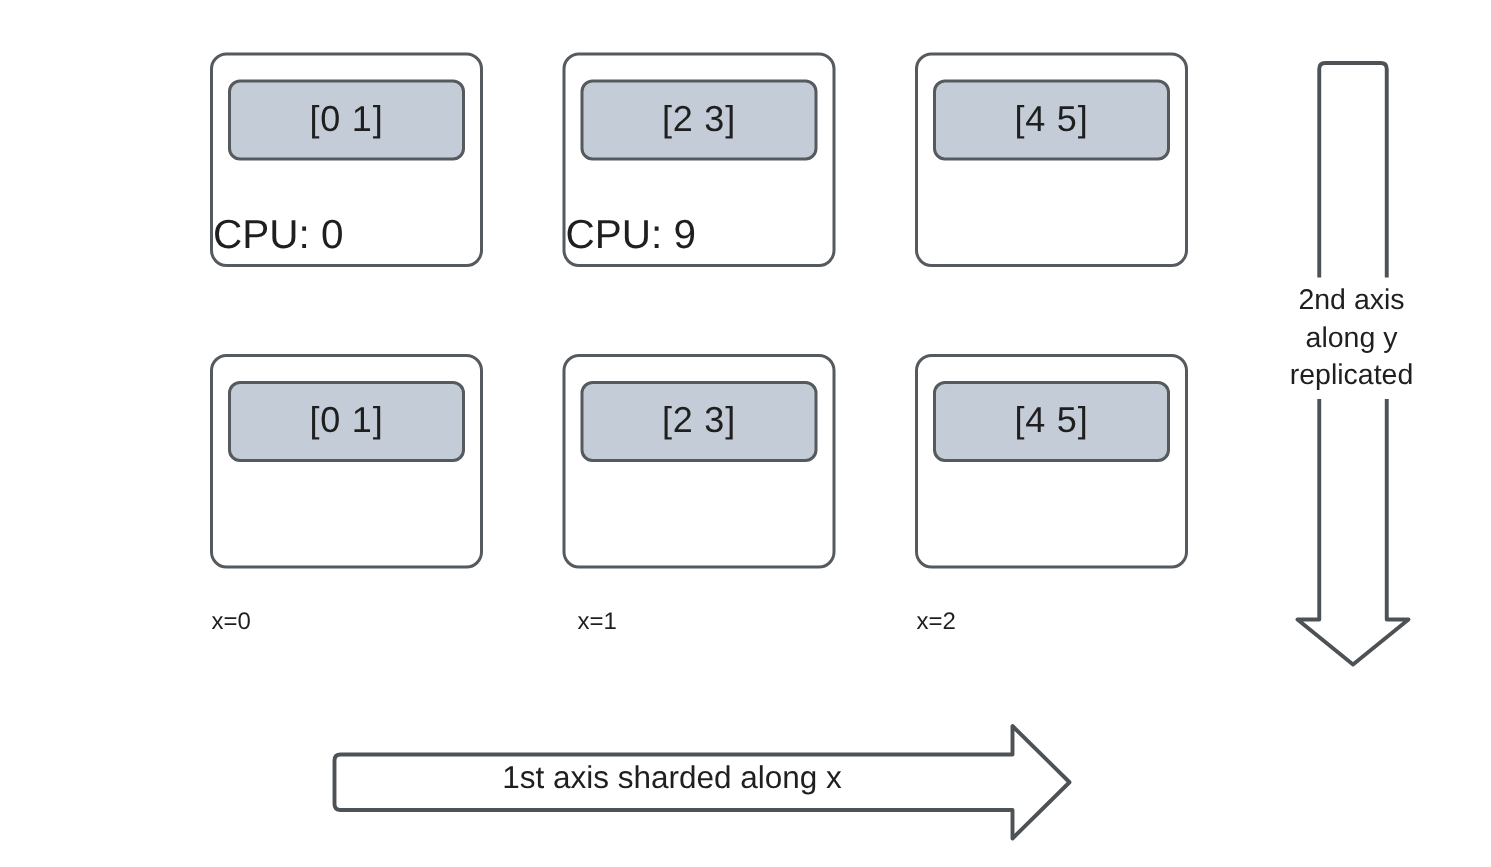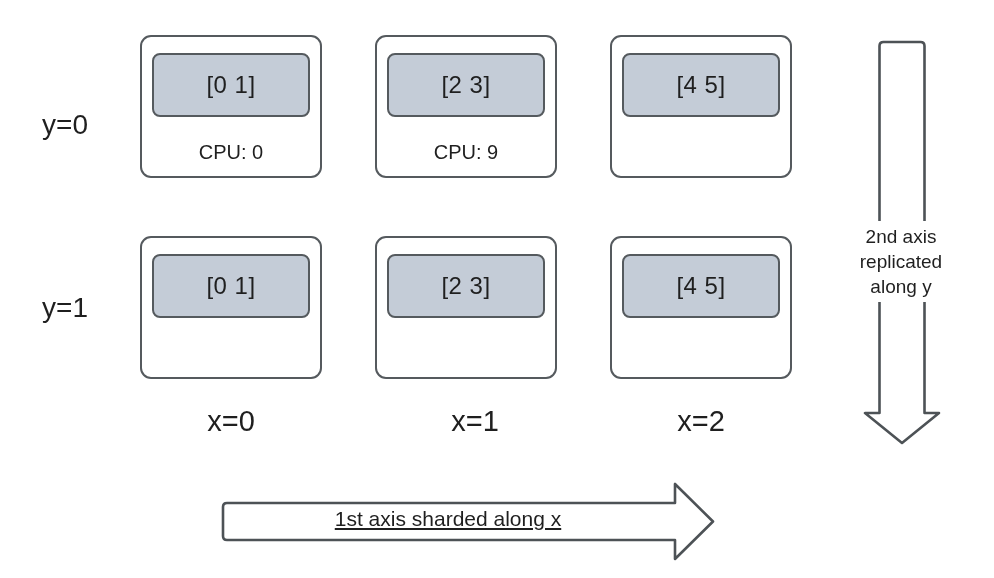--- a/index.html
+++ b/index.html
@@ -59,7 +59,7 @@
     left: 10px;
     top: 16px;
     width: 158px;
-    height: 64px;
+    height: 54px;
     background: #c4ccd7;
     border: 2.5px solid #555a5e;
     border-radius: 8px;

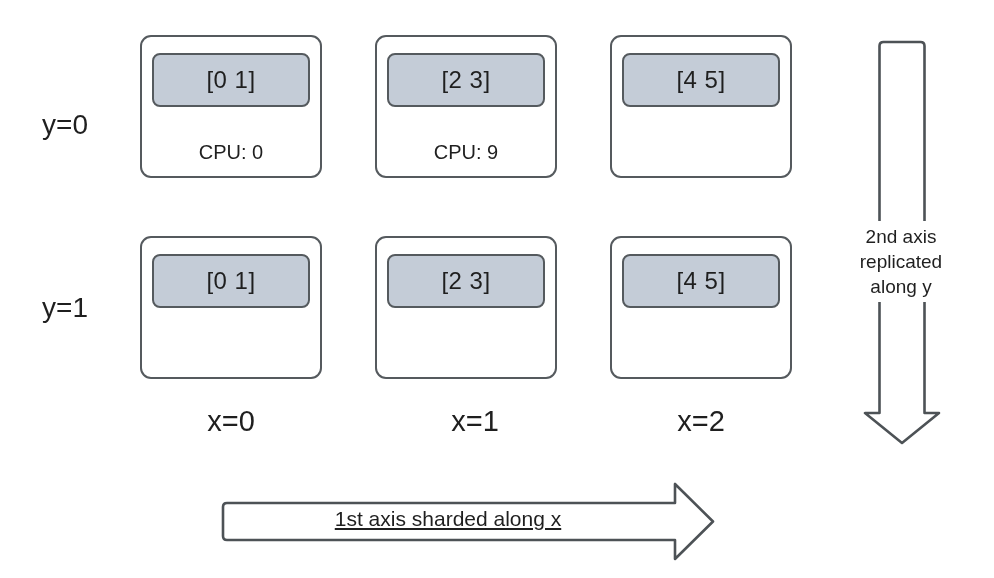--- a/index.html
+++ b/index.html
@@ -124,7 +124,6 @@
 
 <div id="canvas">
 
-  <div class="row-label" style="top:111px">y=0</div>
   <div class="row-label" style="top:294px">y=1</div>
 
   <div class="cell" style="left:140px; top:35px">

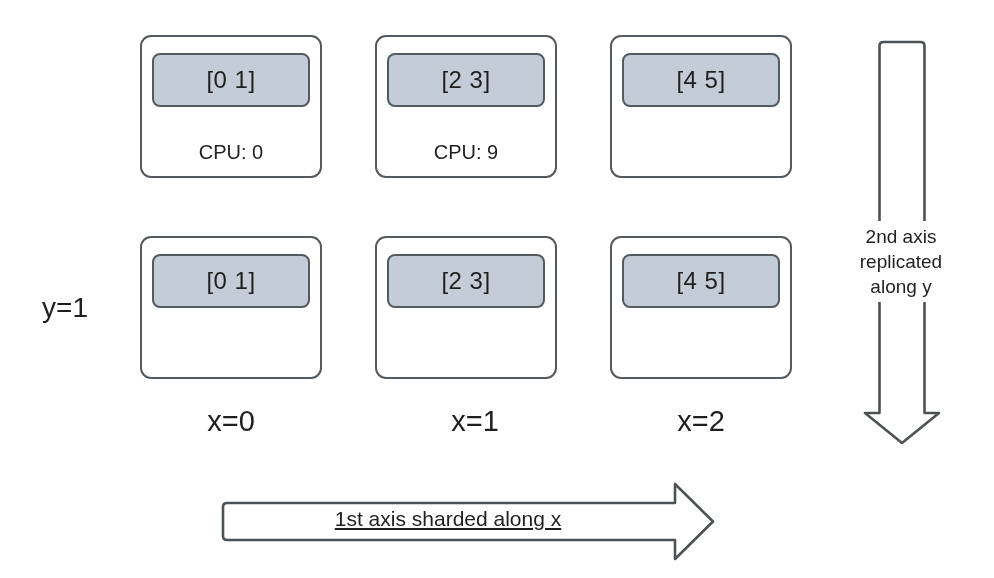--- a/index.html
+++ b/index.html
@@ -75,8 +75,7 @@
     left: 0;
     right: 0;
     top: 104px;
-    text-align: center;
-    font-size: 20px;
+    font-size: 27px;
     color: #1f1f1f;
     white-space: nowrap;
   }

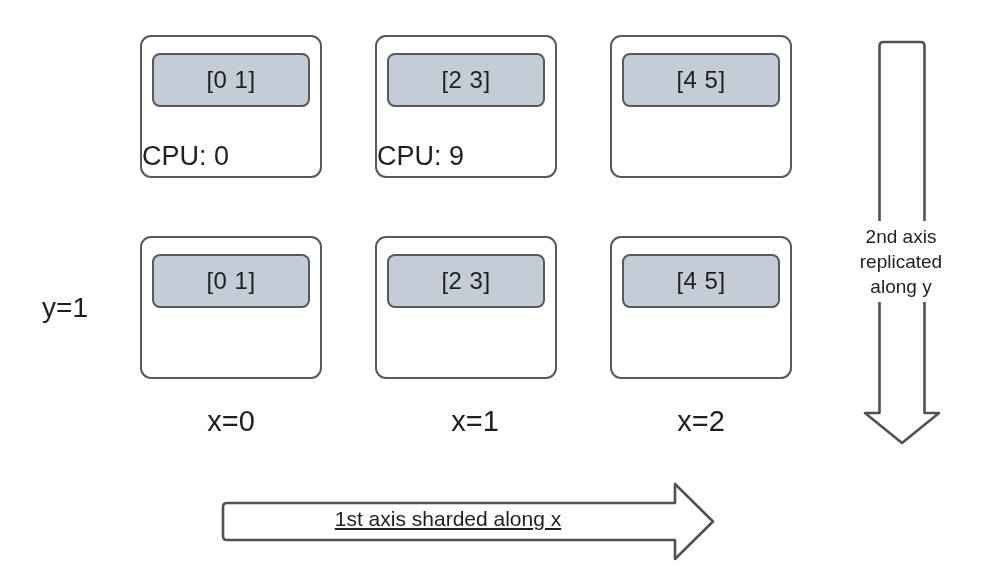--- a/index.html
+++ b/index.html
@@ -114,7 +114,6 @@
     color: #1f1f1f;
     background: #ffffff;
     padding: 3px 0;
-    margin-top: 36px;
   }
   .arrow-label-v span { display: block; }
 </style>

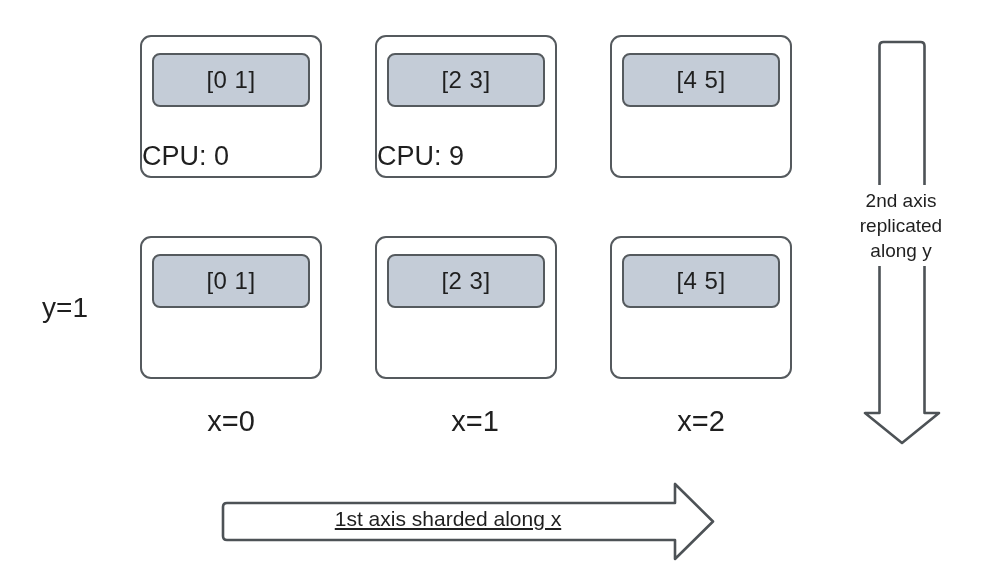--- a/index.html
+++ b/index.html
@@ -169,8 +169,8 @@
 
   <div class="arrow-label-v">
     <span>2nd axis</span>
+    <span>along y</span>
     <span>replicated</span>
-    <span>along y</span>
   </div>
 
   <svg class="arrow-svg" style="left:216px; top:472px; width:505px; height:100px" viewBox="0 0 505 100">

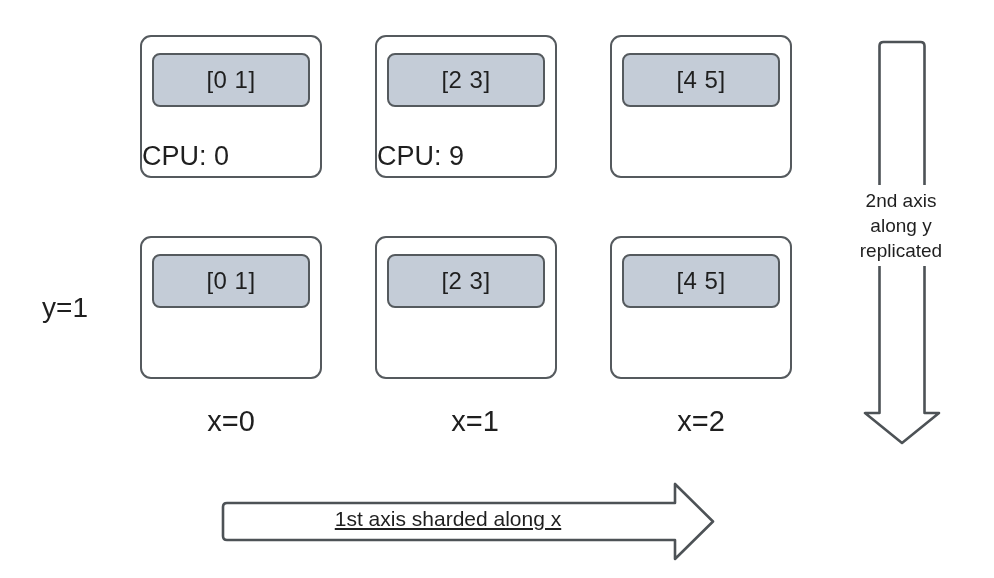--- a/index.html
+++ b/index.html
@@ -122,7 +122,6 @@
 
 <div id="canvas">
 
-  <div class="row-label" style="top:294px">y=1</div>
 
   <div class="cell" style="left:140px; top:35px">
     <div class="chunk">[0 1]</div>

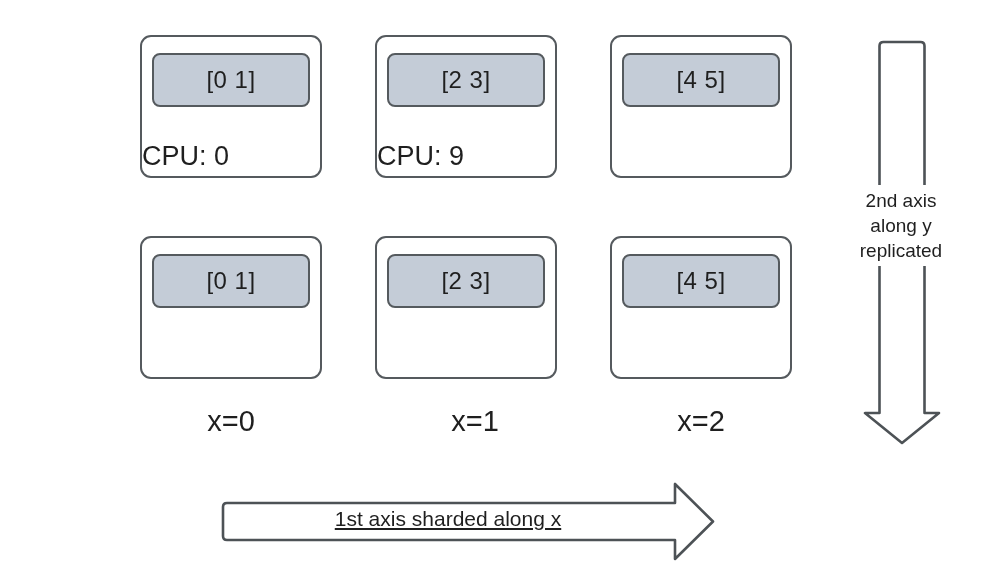--- a/index.html
+++ b/index.html
@@ -34,11 +34,11 @@
   }
   .col-label {
     position: absolute;
-    font-size: 29px;
+    font-size: 16px;
     line-height: 1;
     color: #1f1f1f;
     white-space: nowrap;
-    text-align: center;
+    text-align: left;
     width: 180px;
     top: 407px;
   }

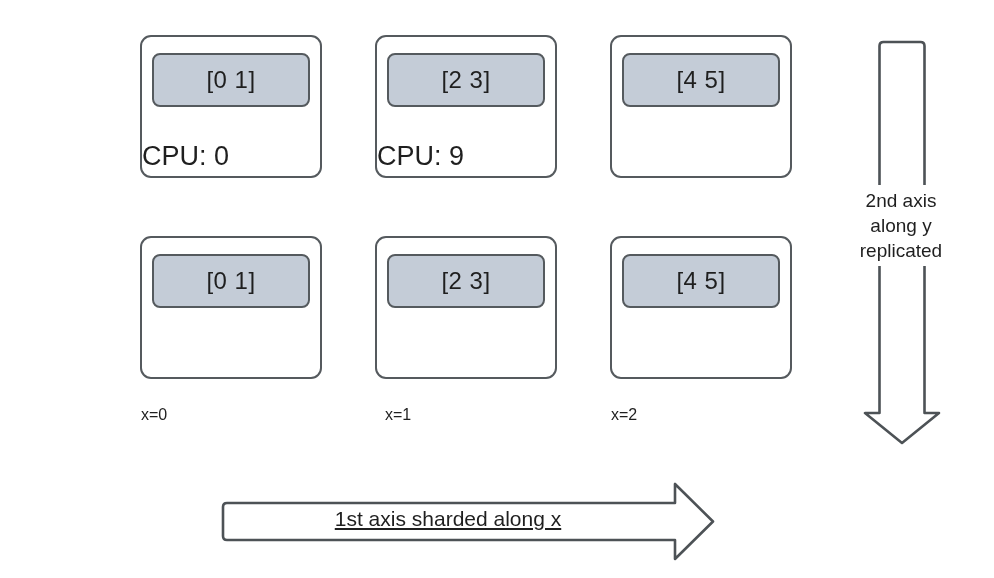--- a/index.html
+++ b/index.html
@@ -101,7 +101,6 @@
     font-size: 21px;
     color: #1f1f1f;
     white-space: nowrap;
-    text-decoration: underline;
   }
   .arrow-label-v {
     position: absolute;

